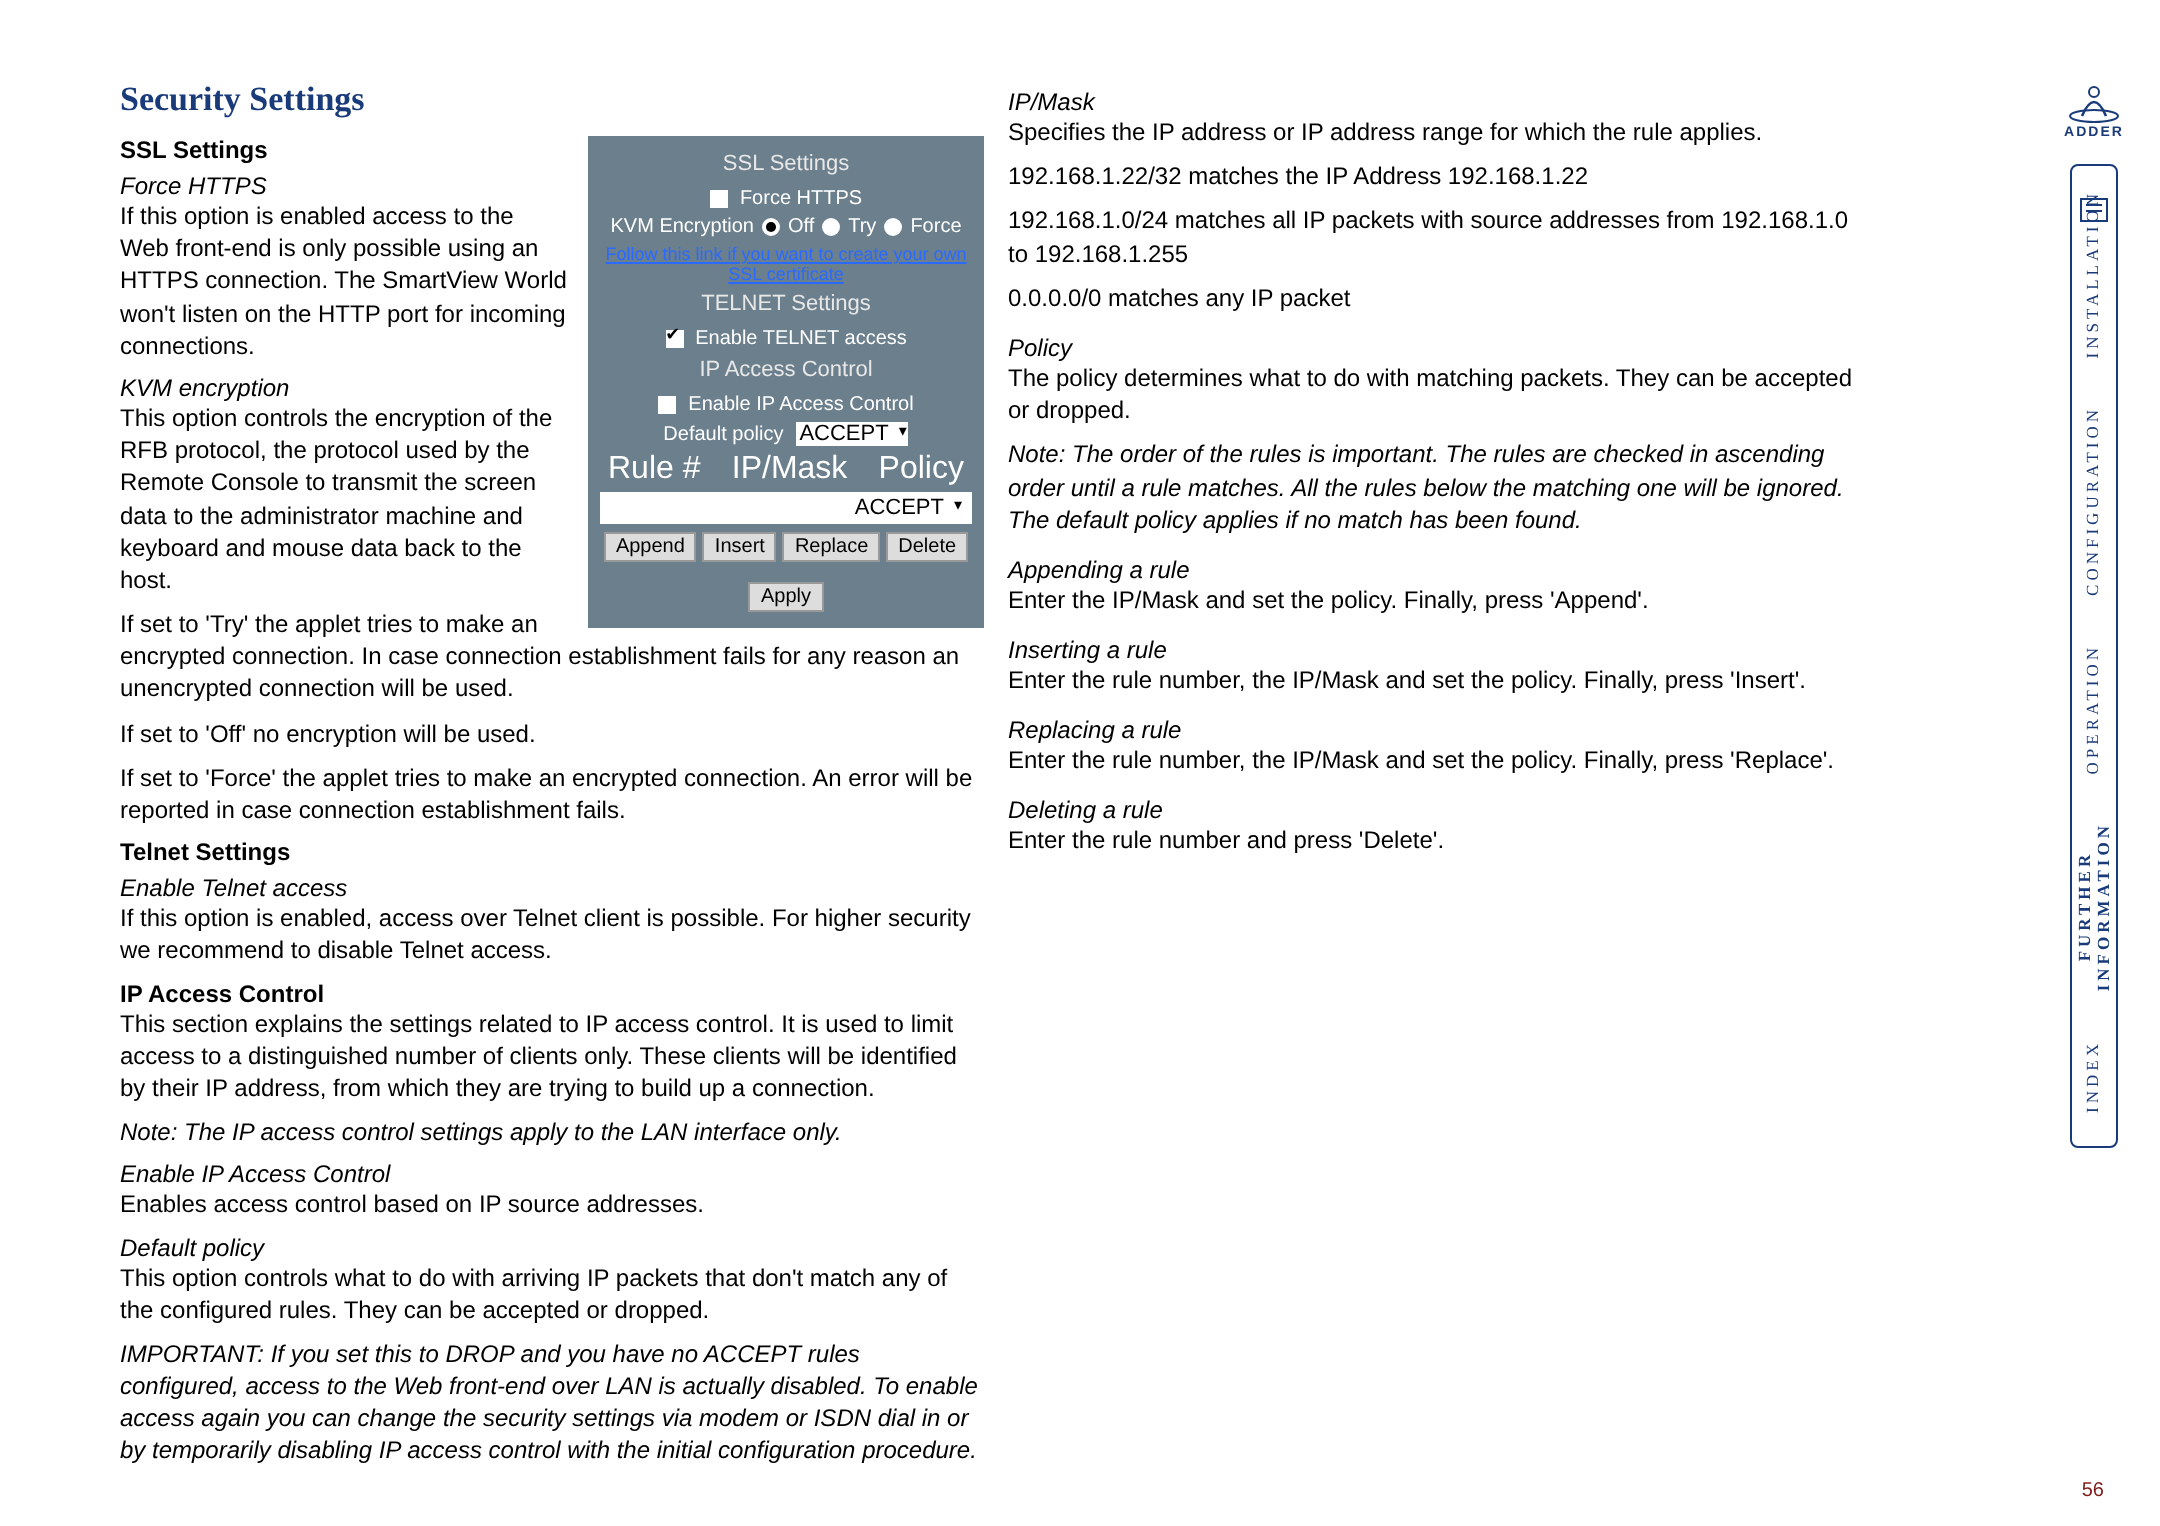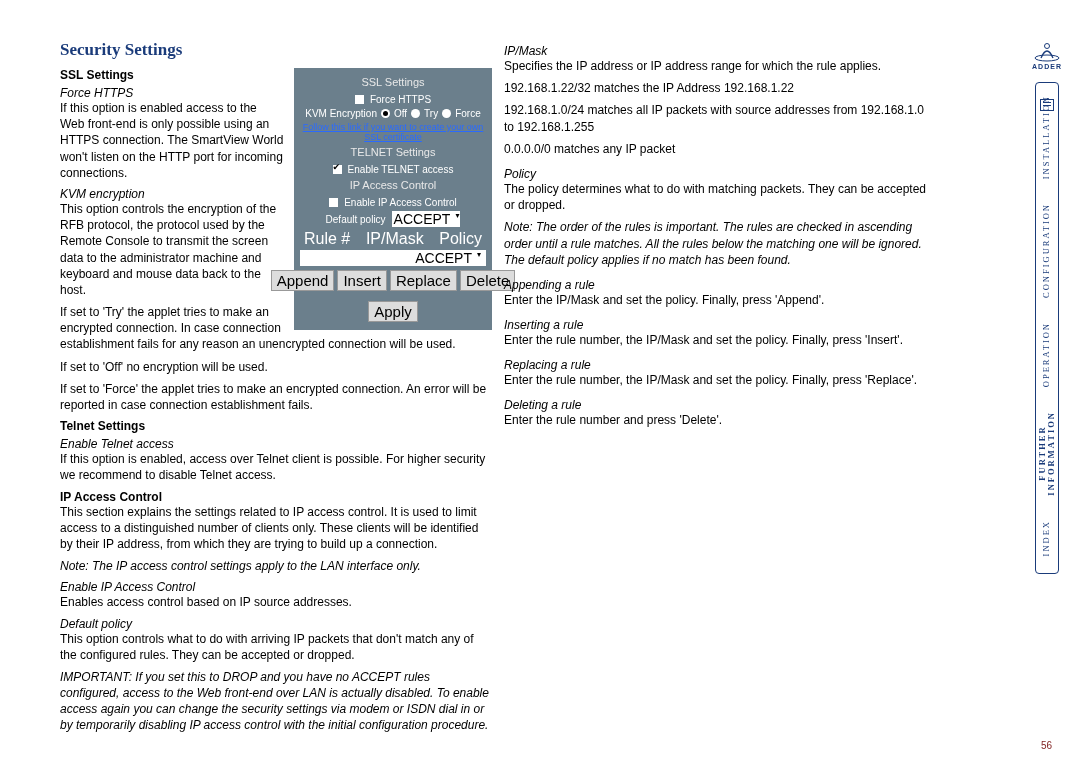--- a/index.html
+++ b/index.html
@@ -80,7 +80,7 @@
   .radio { width:9px; height:9px; border-radius:50%; background:#fff; display:inline-block; position:relative;}
   .radio.checked::after { content:""; width:5px; height:5px; border-radius:50%; background:#000; position:absolute; top:2px; left:2px;}
   .link { color:#2a6aff; text-decoration:underline; font-size:9px; text-align:center; margin:2px 0;}
-  .sel { background:#fff; color:#000; font-size:14px; padding:0 10px 0 2px; position:relative; display:inline-block; }
+  .sel { background:#fff; color:#000; font-size:11px; padding:0 10px 0 2px; position:relative; display:inline-block; }
   .sel::after { content:"▾"; position:absolute; right:1px; top:0; font-size:8px; }
   .pbtn { background:#ddd; color:#000; font-size:15px; padding:1px 5px; border:1px solid #999; }
   .table-head { display:flex; justify-content:space-between; color:#fff; font-size:16px; padding:0 4px; margin-top:2px;}

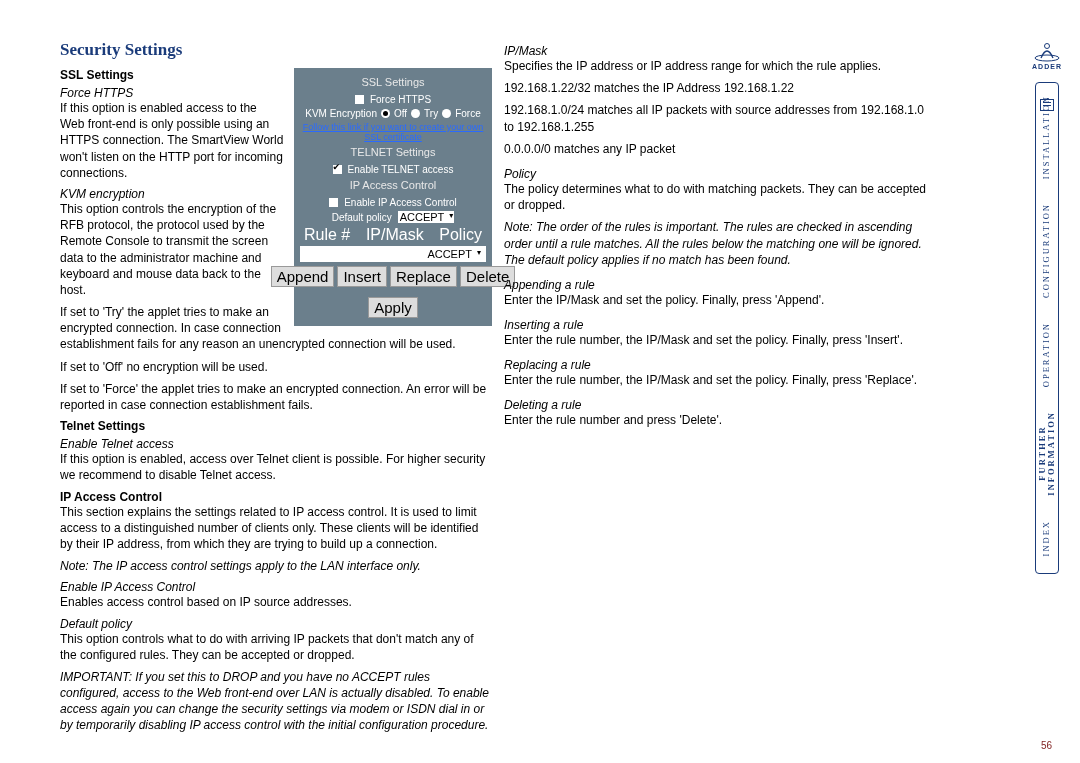--- a/index.html
+++ b/index.html
@@ -82,7 +82,7 @@
   .link { color:#2a6aff; text-decoration:underline; font-size:9px; text-align:center; margin:2px 0;}
   .sel { background:#fff; color:#000; font-size:11px; padding:0 10px 0 2px; position:relative; display:inline-block; }
   .sel::after { content:"▾"; position:absolute; right:1px; top:0; font-size:8px; }
-  .pbtn { background:#ddd; color:#000; font-size:15px; padding:1px 5px; border:1px solid #999; }
+  .pbtn { background:#ddd; color:#000; font-size:10px; padding:1px 5px; border:1px solid #999; }
   .table-head { display:flex; justify-content:space-between; color:#fff; font-size:16px; padding:0 4px; margin-top:2px;}
   .rule-row {
     background:#fff; color:#000; height:16px; margin:2px 0;

